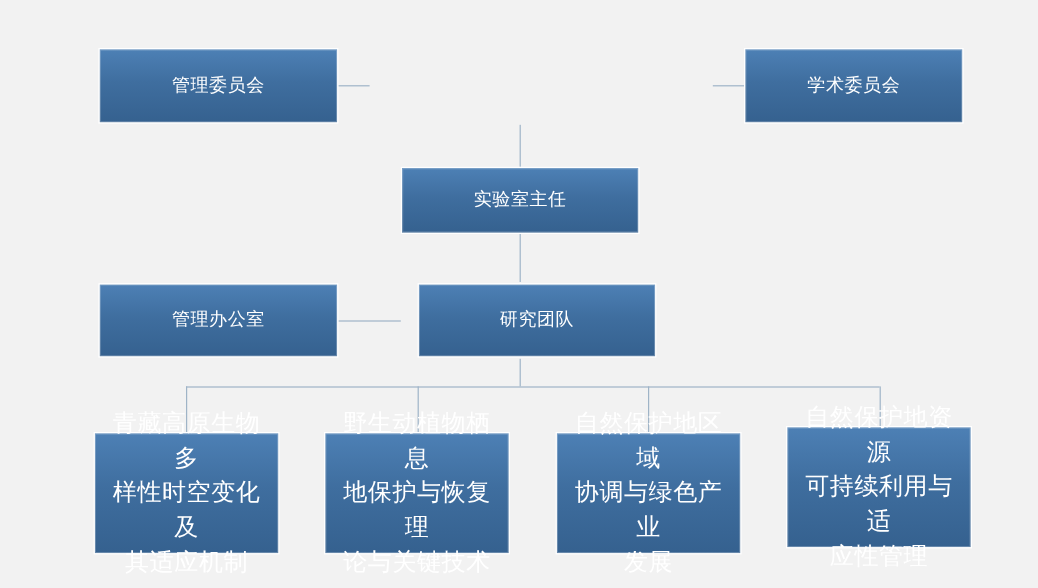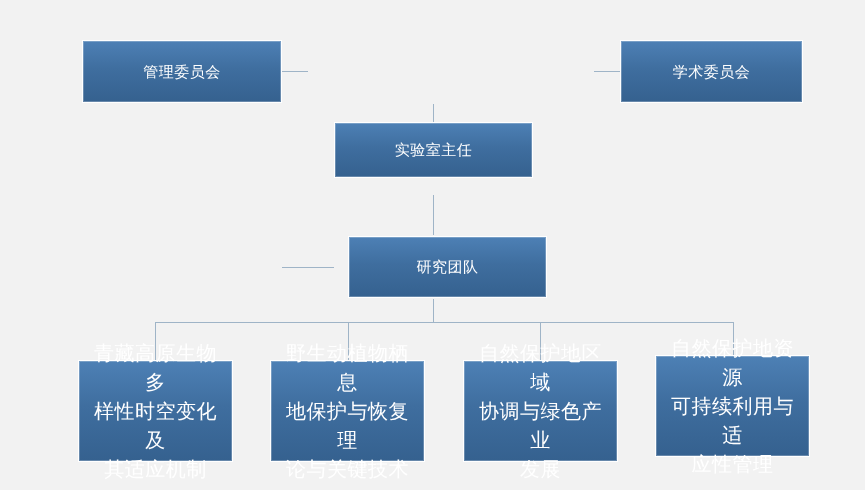--- a/index.html
+++ b/index.html
@@ -76,7 +76,7 @@
     <span>学术委员会</span>
   </div>
 
-  <div class="node" style="left:334px; top:122px; width:199px; height:56px;">
+  <div class="node" style="left:334px; top:139px; width:199px; height:56px;">
     <span>实验室主任</span>
   </div>
 

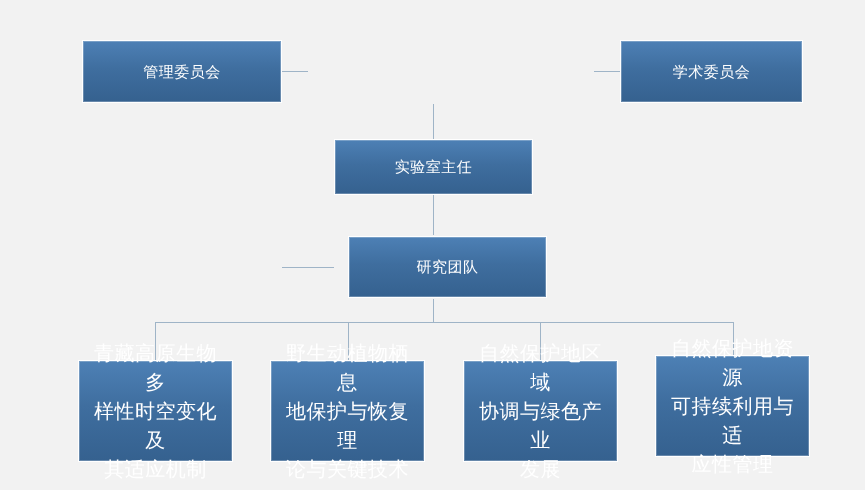--- a/index.html
+++ b/index.html
@@ -80,6 +80,9 @@
     <span>实验室主任</span>
   </div>
 
+  <div class="node" style="left:82px; top:236px; width:200px; height:62px;">
+    <span>管理办公室</span>
+  </div>
 
   <div class="node" style="left:348px; top:236px; width:199px; height:62px;">
     <span>研究团队</span>

